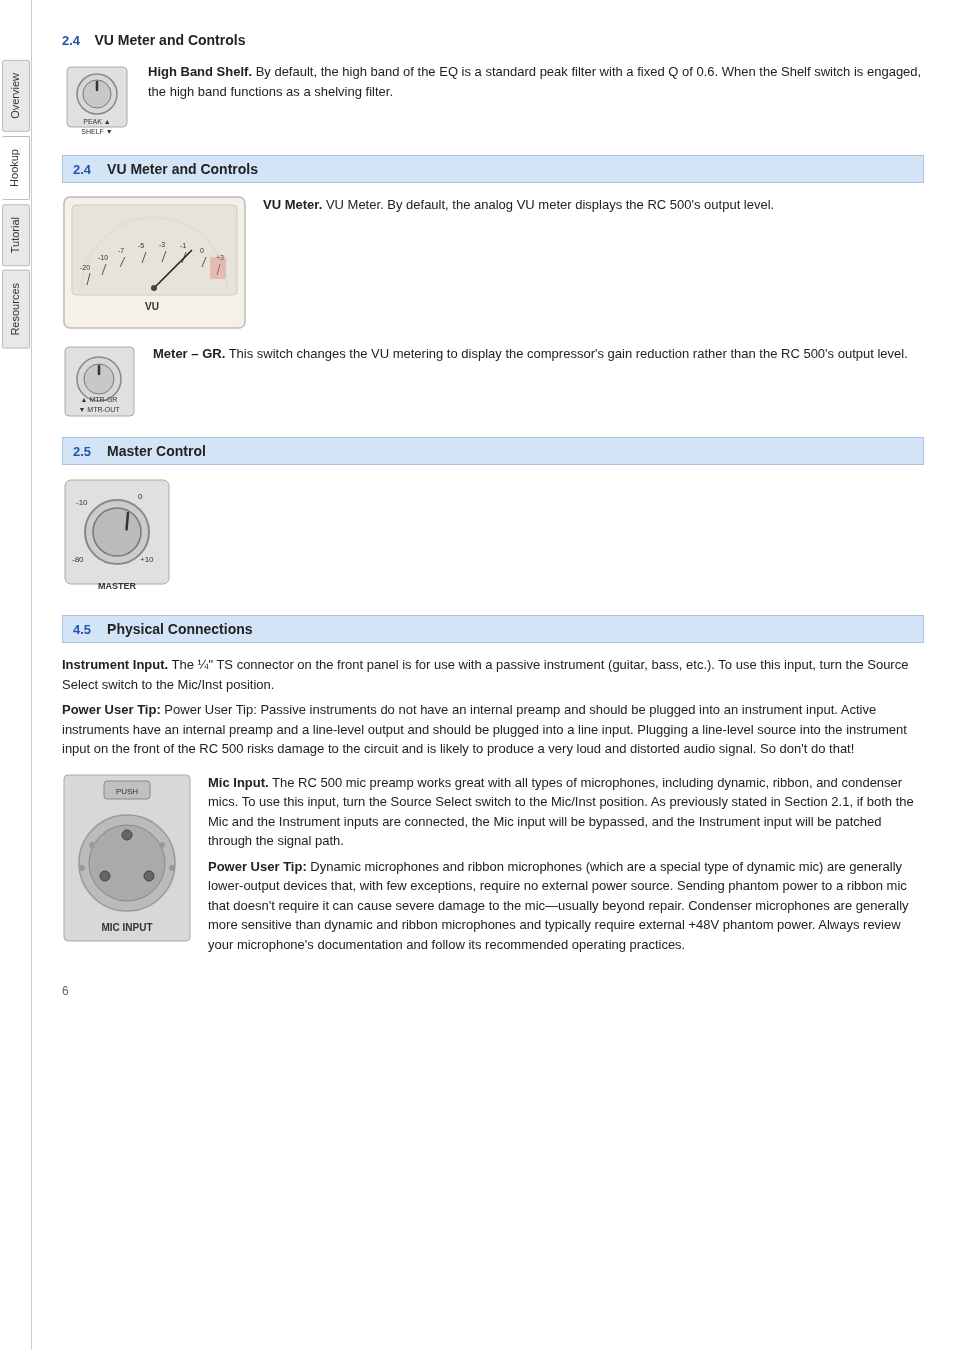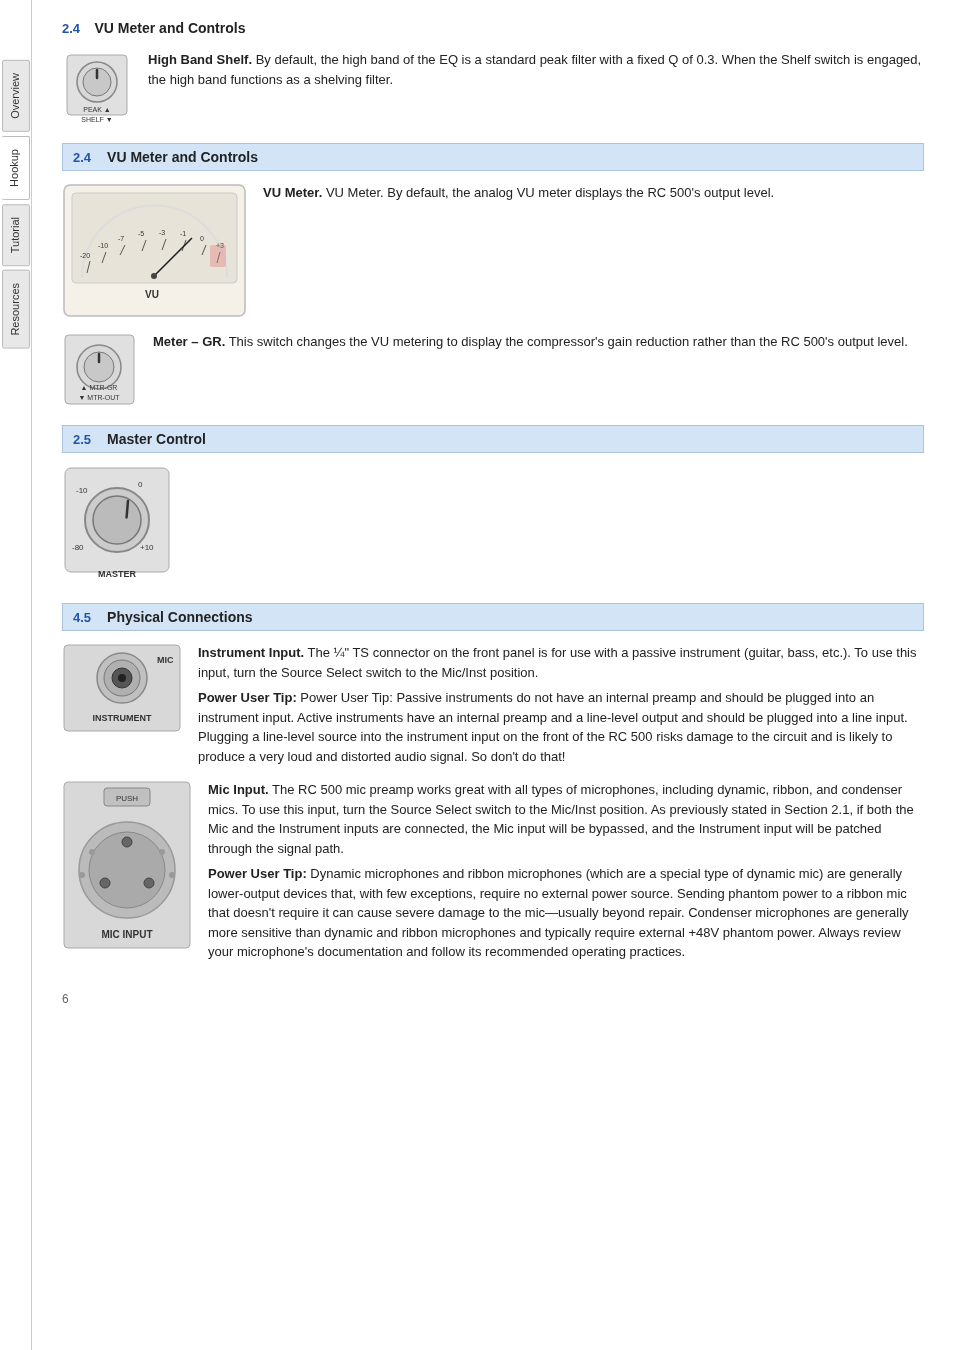--- a/index.html
+++ b/index.html
@@ -48,7 +48,7 @@
     
     .main-content {
       flex: 1;
-      padding: 20px 30px 30px 30px;
+      padding: 32px 30px 30px 30px;
       overflow: auto;
     }
 

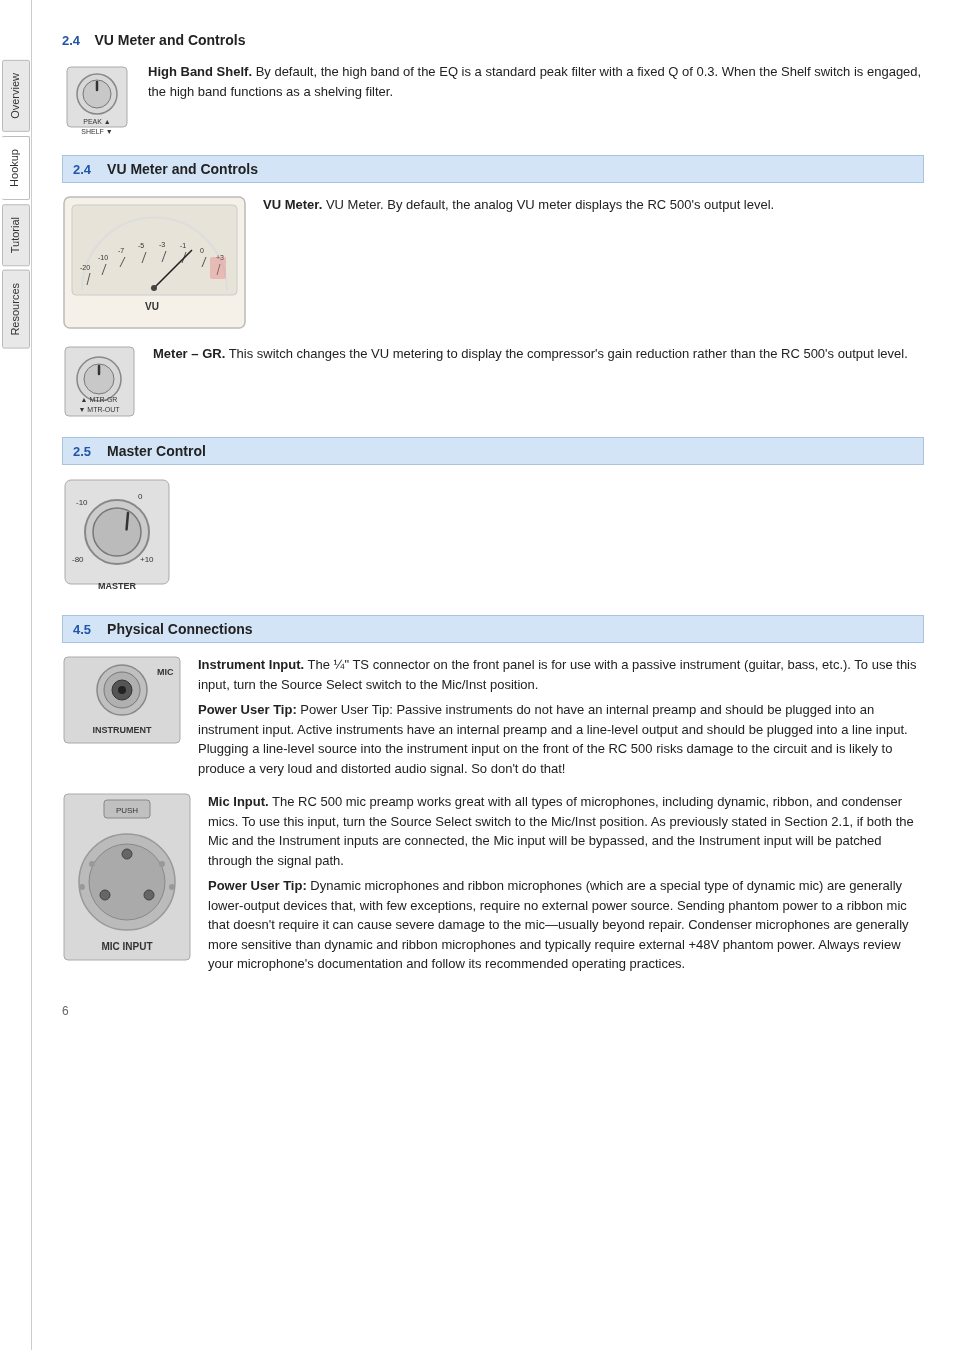--- a/index.html
+++ b/index.html
@@ -164,7 +164,7 @@
     </div>
     <div class="item-text">
       <b>High Band Shelf.</b>
-      <span> By default, the high band of the EQ is a standard peak filter with a fixed Q of 0.3. When the Shelf switch is engaged, the high band functions as a shelving filter.</span>
+      <span> By default, the high band of the EQ is a standard peak filter with a fixed Q of 0.6. When the Shelf switch is engaged, the high band functions as a shelving filter.</span>
     </div>
   </div>
 

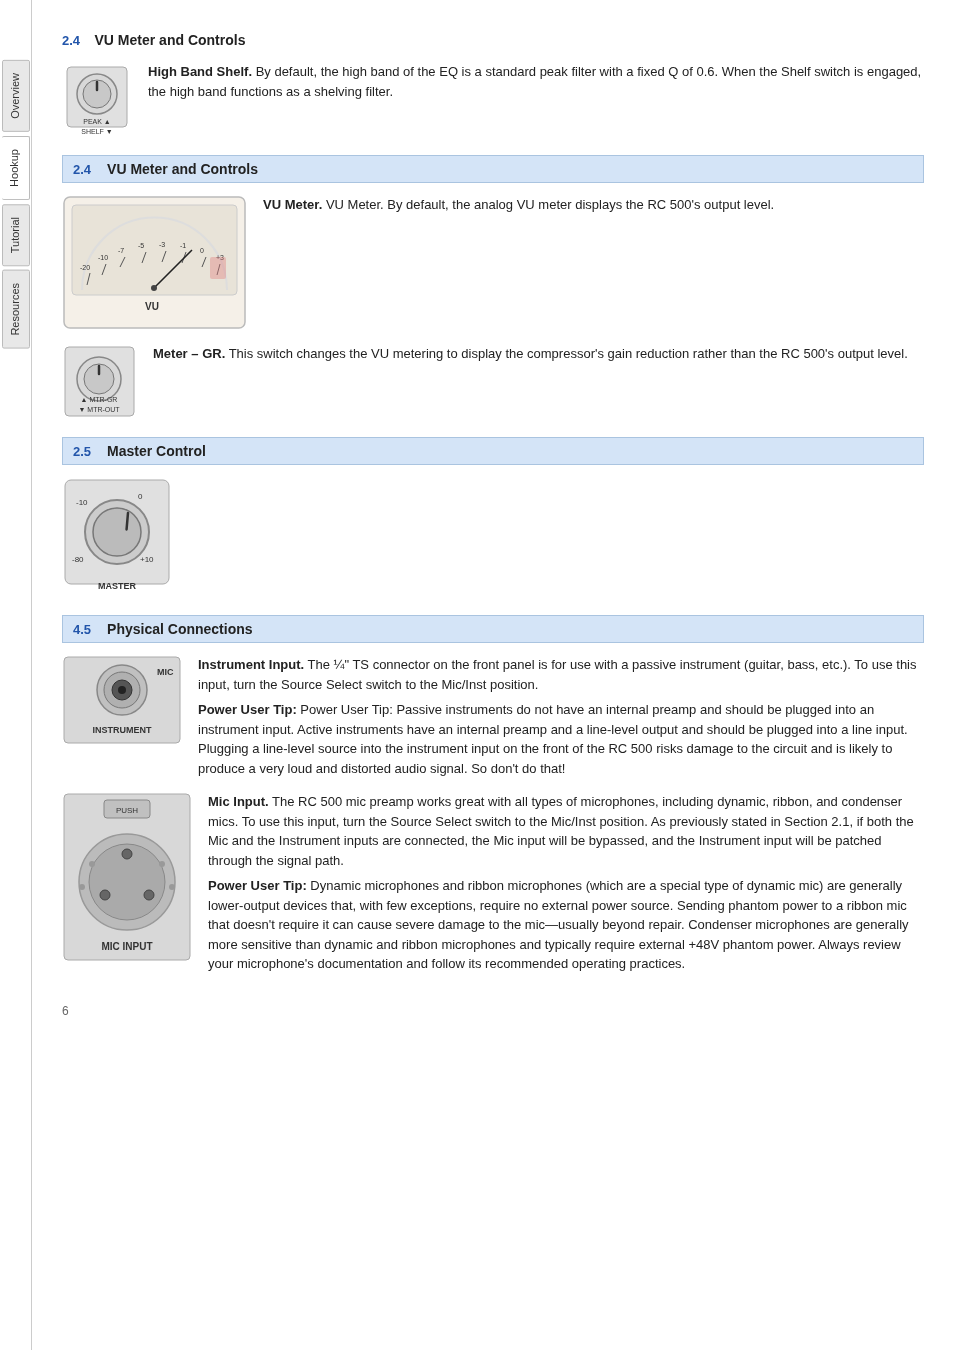--- a/index.html
+++ b/index.html
@@ -264,20 +264,6 @@
   </div>
 
   <div class="item-row">
-    <div class="item-image knob-container">
-      <svg width="120" height="90" viewBox="0 0 120 90">
-        <rect x="2" y="2" width="116" height="86" rx="4" fill="#d8d8d8" stroke="#aaa" stroke-width="1"></rect>
-
-        <circle cx="60" cy="35" r="25" fill="#c0c0c0" stroke="#888" stroke-width="1.5"></circle>
-        <circle cx="60" cy="35" r="18" fill="#b0b0b0" stroke="#777" stroke-width="1"></circle>
-        <circle cx="60" cy="35" r="10" fill="#555" stroke="#333" stroke-width="1"></circle>
-        <circle cx="60" cy="35" r="4" fill="#222"></circle>
-
-        <text x="95" y="20" font-size="9" fill="#333" font-family="Arial" font-weight="bold">MIC</text>
-
-        <text x="60" y="78" text-anchor="middle" font-size="9" fill="#333" font-family="Arial" font-weight="bold">INSTRUMENT</text>
-      </svg>
-    </div>
     <div class="item-text">
       <b>Instrument Input.</b>
       <span> The ¼" TS connector on the front panel is for use with a passive instrument (guitar, bass, etc.). To use this input, turn the Source Select switch to the Mic/Inst position.</span>

